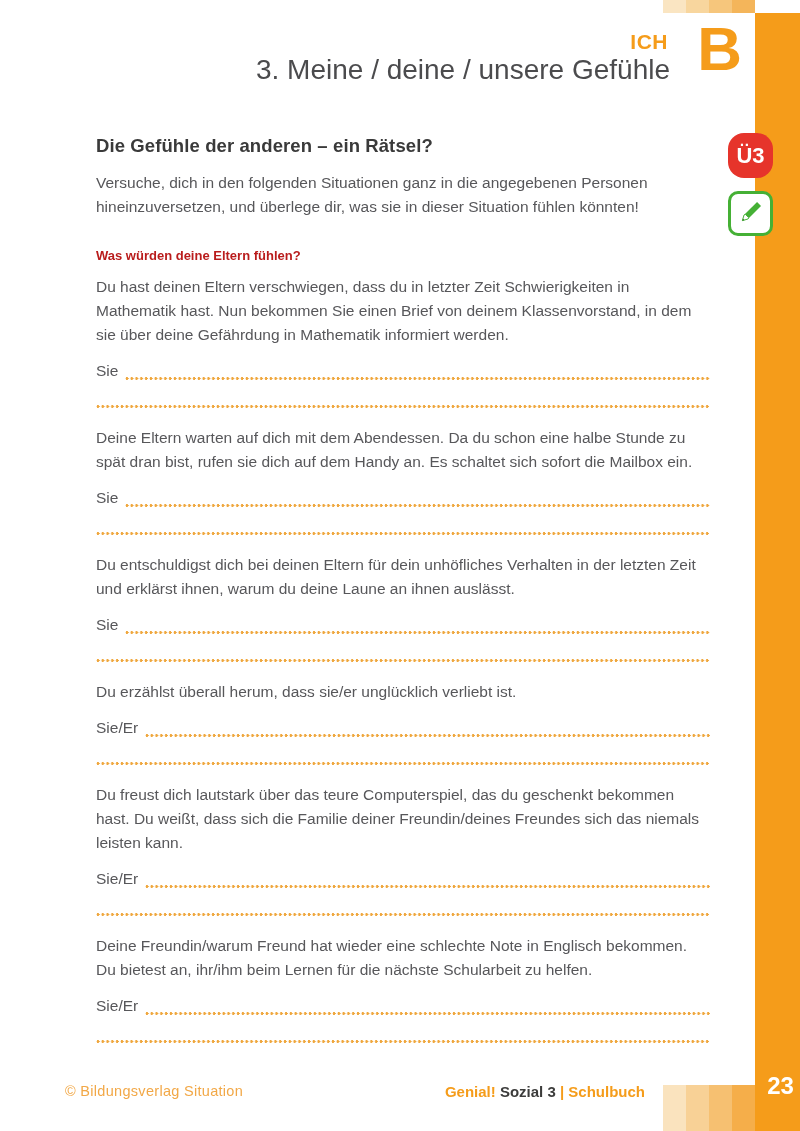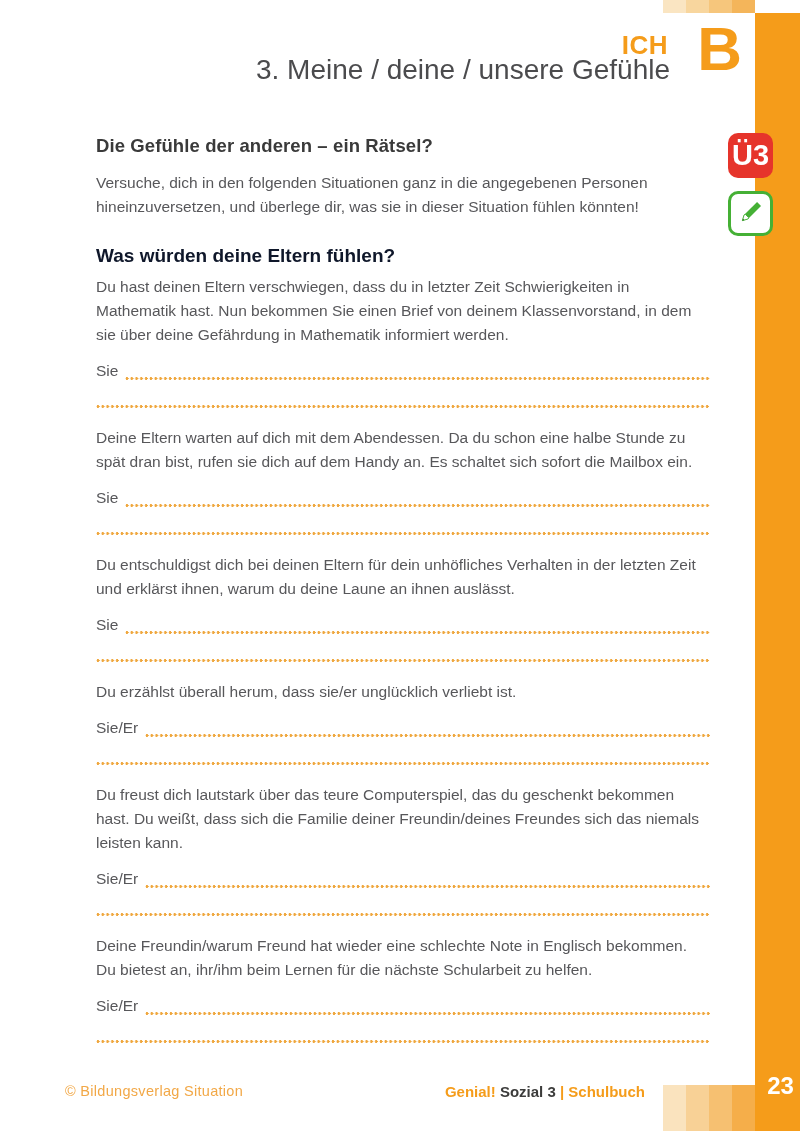--- a/index.html
+++ b/index.html
@@ -44,7 +44,7 @@
     top: 30px; right: 132px;
     color: #F59C1A;
     font-weight: 800;
-    font-size: 26px;
+    font-size: 21px;
     letter-spacing: 0.5px;
   }
   .b-letter {

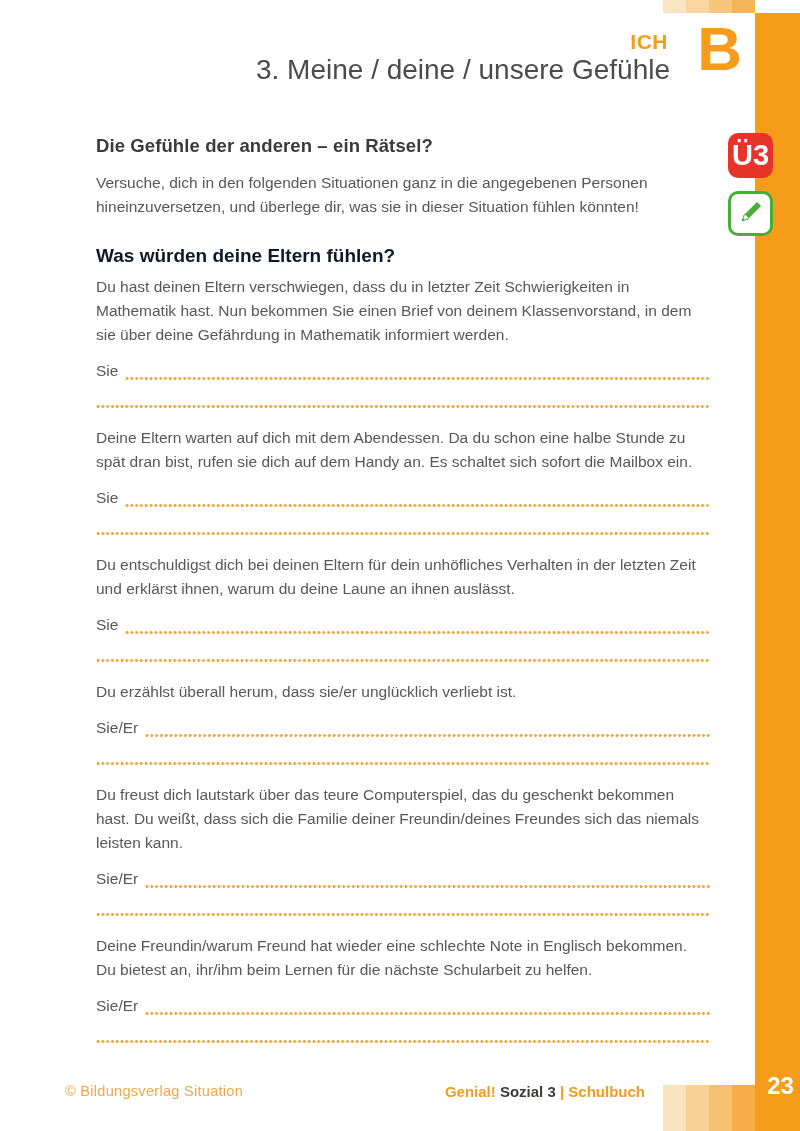--- a/index.html
+++ b/index.html
@@ -77,10 +77,10 @@
   .badge-u3 {
     width: 45px; height: 45px;
     background: #E6342B;
-    border-radius: 10px;
+    border-radius: 16px;
     color: #ffffff;
     font-weight: 800;
-    font-size: 29px;
+    font-size: 22px;
     display: flex; align-items: center; justify-content: center;
   }
   .badge-pencil {

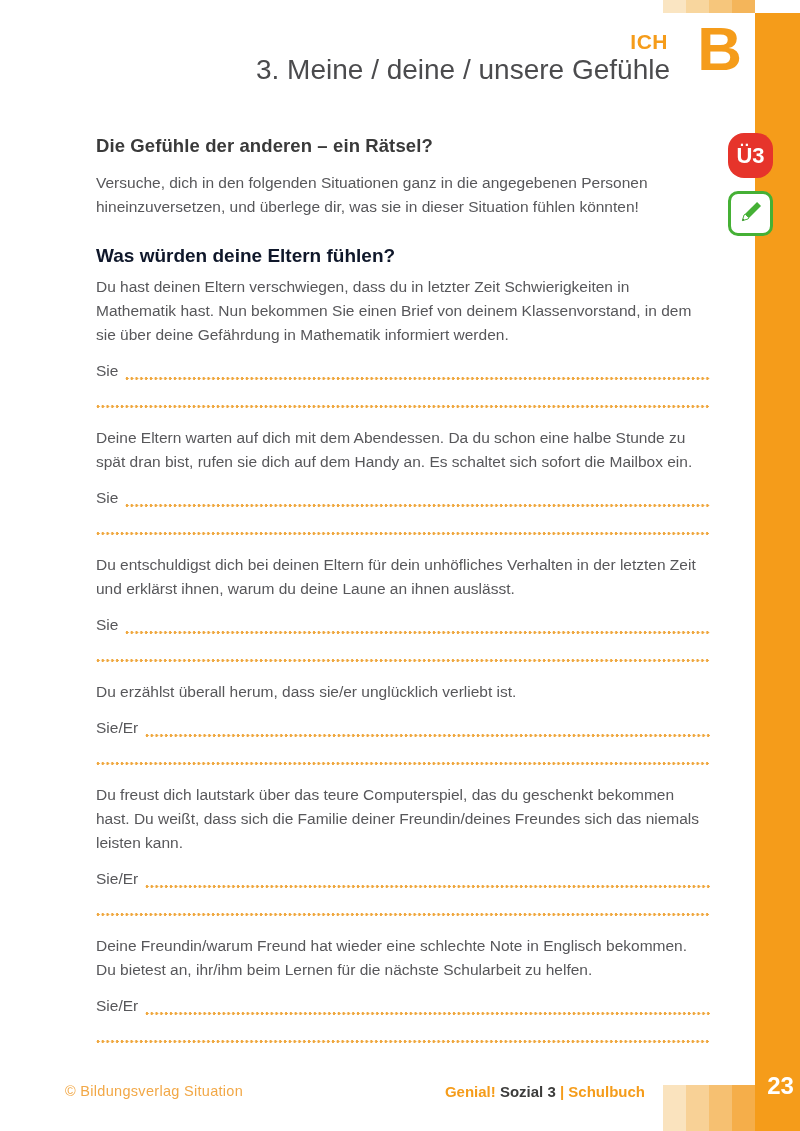--- a/index.html
+++ b/index.html
@@ -110,9 +110,9 @@
   }
   .intro { margin-bottom: 25px; }
   .section-heading {
-    font-size: 19px;
+    font-size: 13px;
     font-weight: 700;
-    color: #0f172a;
+    color: #b91c1c;
     margin-bottom: 7px;
   }
   .section-heading.second { margin-top: 15px; }

